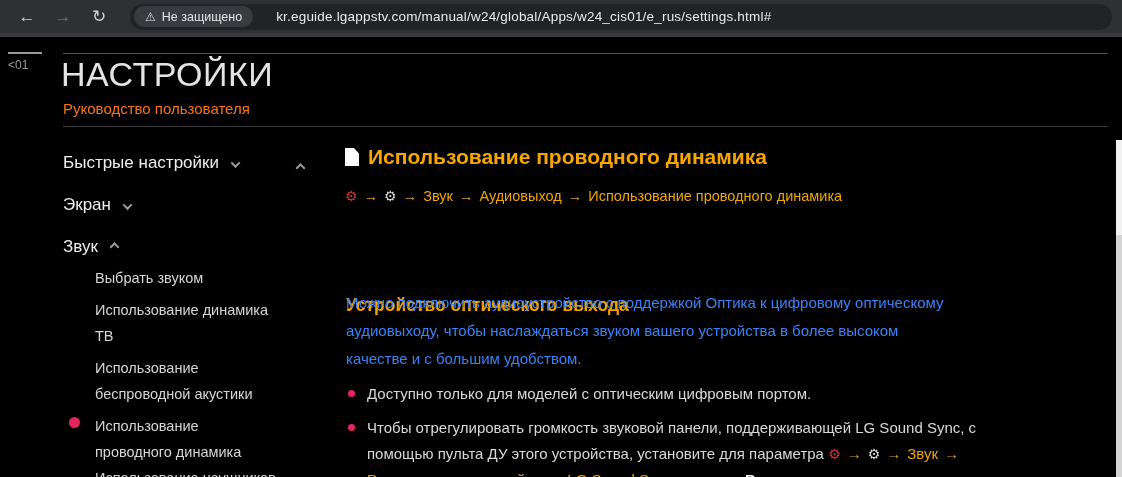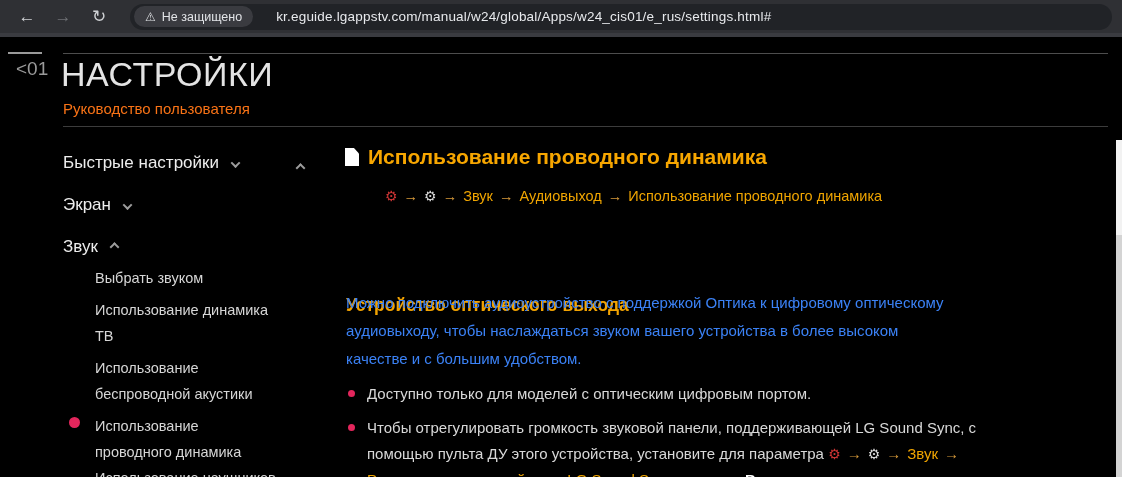--- a/index.html
+++ b/index.html
@@ -23,7 +23,7 @@
   .abs { position:absolute; }
 
   .marker-line { left:8px; top:15px; width:34px; height:2px; background:#9a9a9a; }
-  .marker { left:16px; top:21px; color:#9a9a9a; font-size:19px; }
+  .marker { left:8px; top:21px; color:#9a9a9a; font-size:12px; }
 
   .hline-top { left:63px; top:16px; width:1045px; height:1px; background:#4d4d4d; }
   .hline-bottom { left:63px; top:89px; width:1045px; height:1px; background:#3c3c3c; }

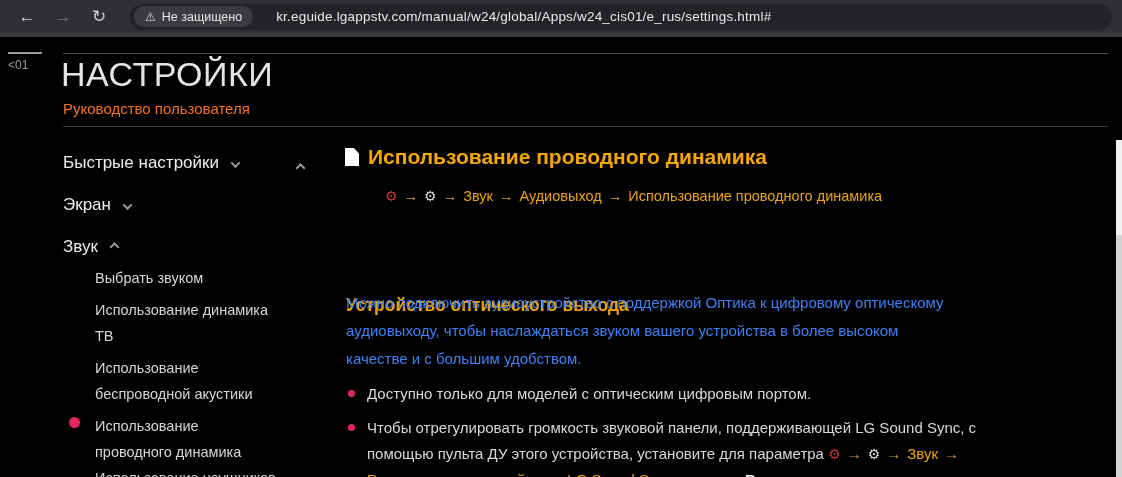--- a/index.html
+++ b/index.html
@@ -47,7 +47,7 @@
   .doc-icon { width:14px; height:18px; background:#fff;
               clip-path:polygon(0 0,64% 0,100% 30%,100% 100%,0 100%); }
   .h1 { font-size:21px; font-weight:bold; color:#f7a600; }
-  .breadcrumb { left:345px; top:151px; font-size:14.5px; color:#f0a500;margin-left:40px; }
+  .breadcrumb { left:345px; top:151px; font-size:14.5px; color:#f0a500; }
   .sep { color:#d89a3a; margin:0 6px; }
   .gear-red { color:#cc3434; font-size:14px; }
   .gear-gray { color:#d9d9d9; font-size:14px; }

